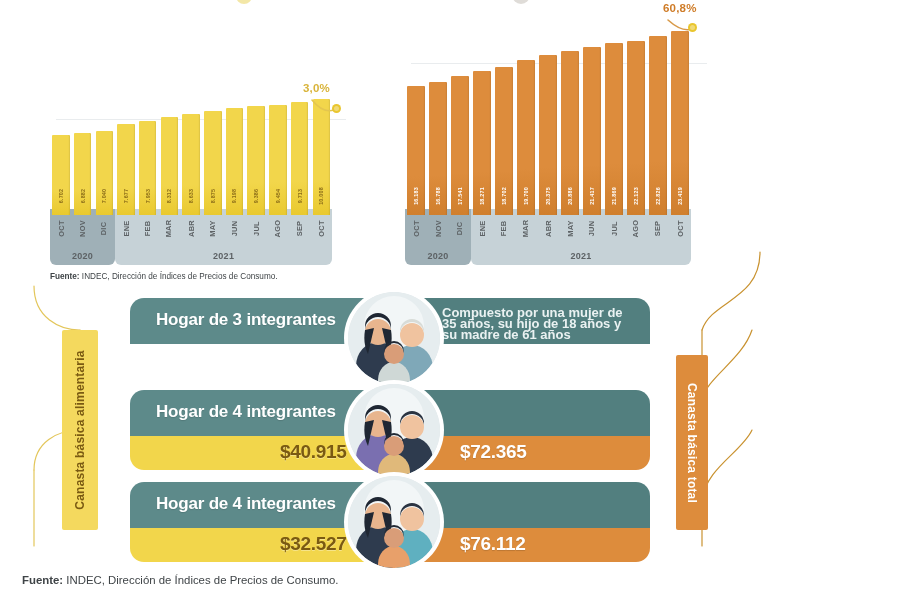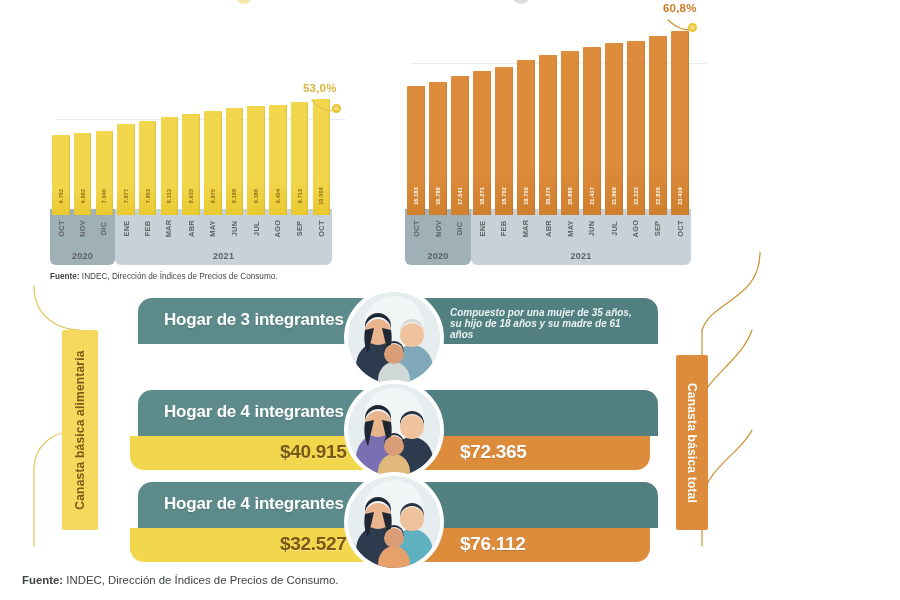--- a/index.html
+++ b/index.html
@@ -166,7 +166,7 @@
         </div>
       </div>
   </div>
-  <div class="pct" style="left:303px;top:82px;color:#d9b43a;">53,0%</div>
+  <div class="pct" style="left:303px;top:82px;color:#d9b43a;">3,0%</div>
   <svg class="deco" width="900" height="600" style="left:0;top:0;">
     <path d="M312,100 C320,110 328,112 334,110" stroke="#e4c64f" stroke-width="1.6" fill="none" stroke-linecap="round"></path>
   </svg>

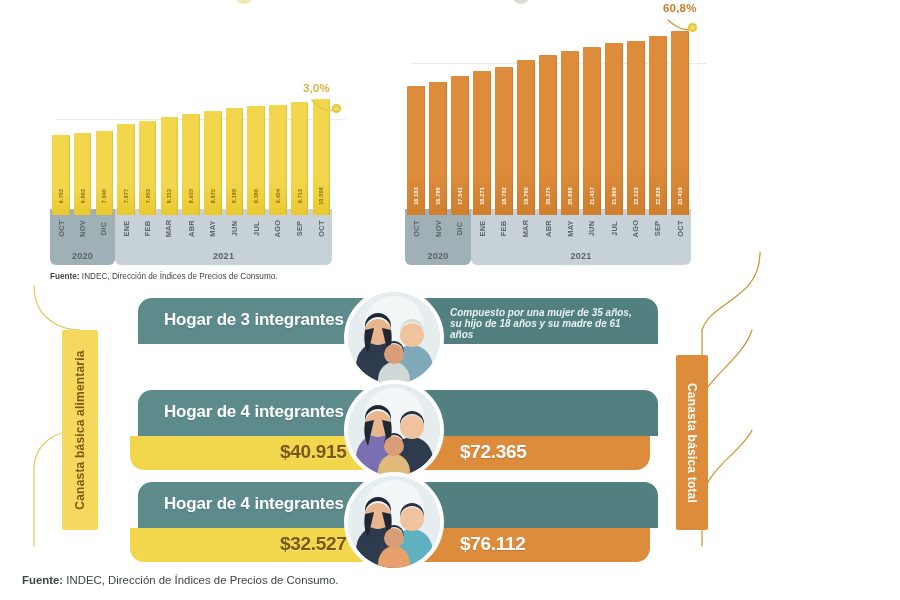--- a/index.html
+++ b/index.html
@@ -39,7 +39,7 @@
 
   
   .card{position:absolute;left:130px;width:520px;height:80px;}
-  .card .top{position:absolute;left:8px;top:0;width:100%;height:46px;}
+  .card .top{position:absolute;left:0;top:0;width:100%;height:46px;}
   .card .bot{position:absolute;left:0;top:46px;width:100%;height:34px;}
   .half{position:absolute;top:0;height:100%;}
   .title{

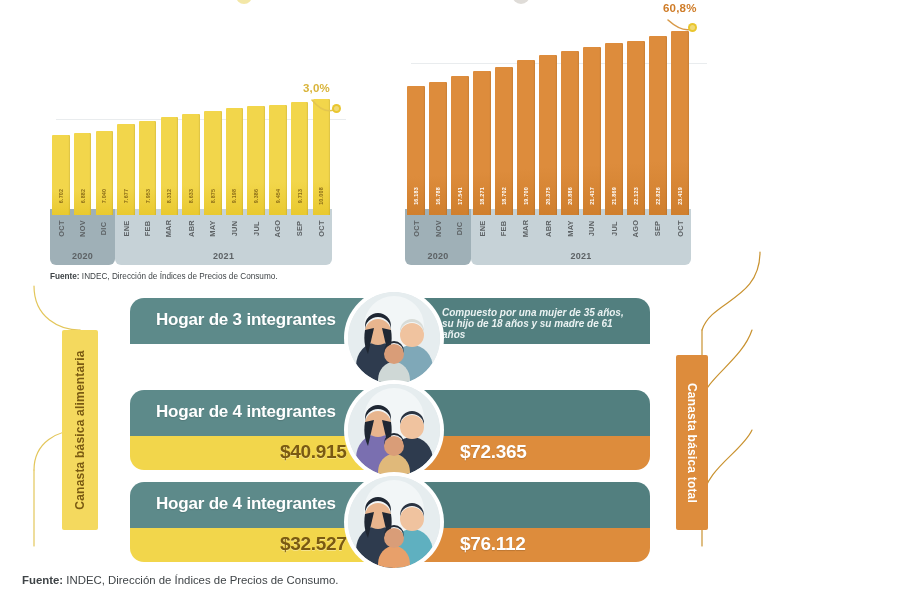--- a/index.html
+++ b/index.html
@@ -47,8 +47,8 @@
     letter-spacing:-.2px;text-shadow:0 1px 1px rgba(0,0,0,.12);
   }
   .desc{
-    position:absolute;left:312px;top:9px;width:196px;color:#eaf2f2;font-size:10px;
-    line-height:11px;font-weight:600;font-style:italic;
+    position:absolute;left:312px;top:9px;width:196px;color:#eaf2f2;font-size:13px;
+    line-height:11px;font-weight:600;
   }
   .amt{position:absolute;top:5px;font-weight:700;font-size:19px;letter-spacing:-.3px;}
   .amt.left{left:150px;color:#7a5a12;text-shadow:0 1px 0 rgba(255,255,255,.35);}

